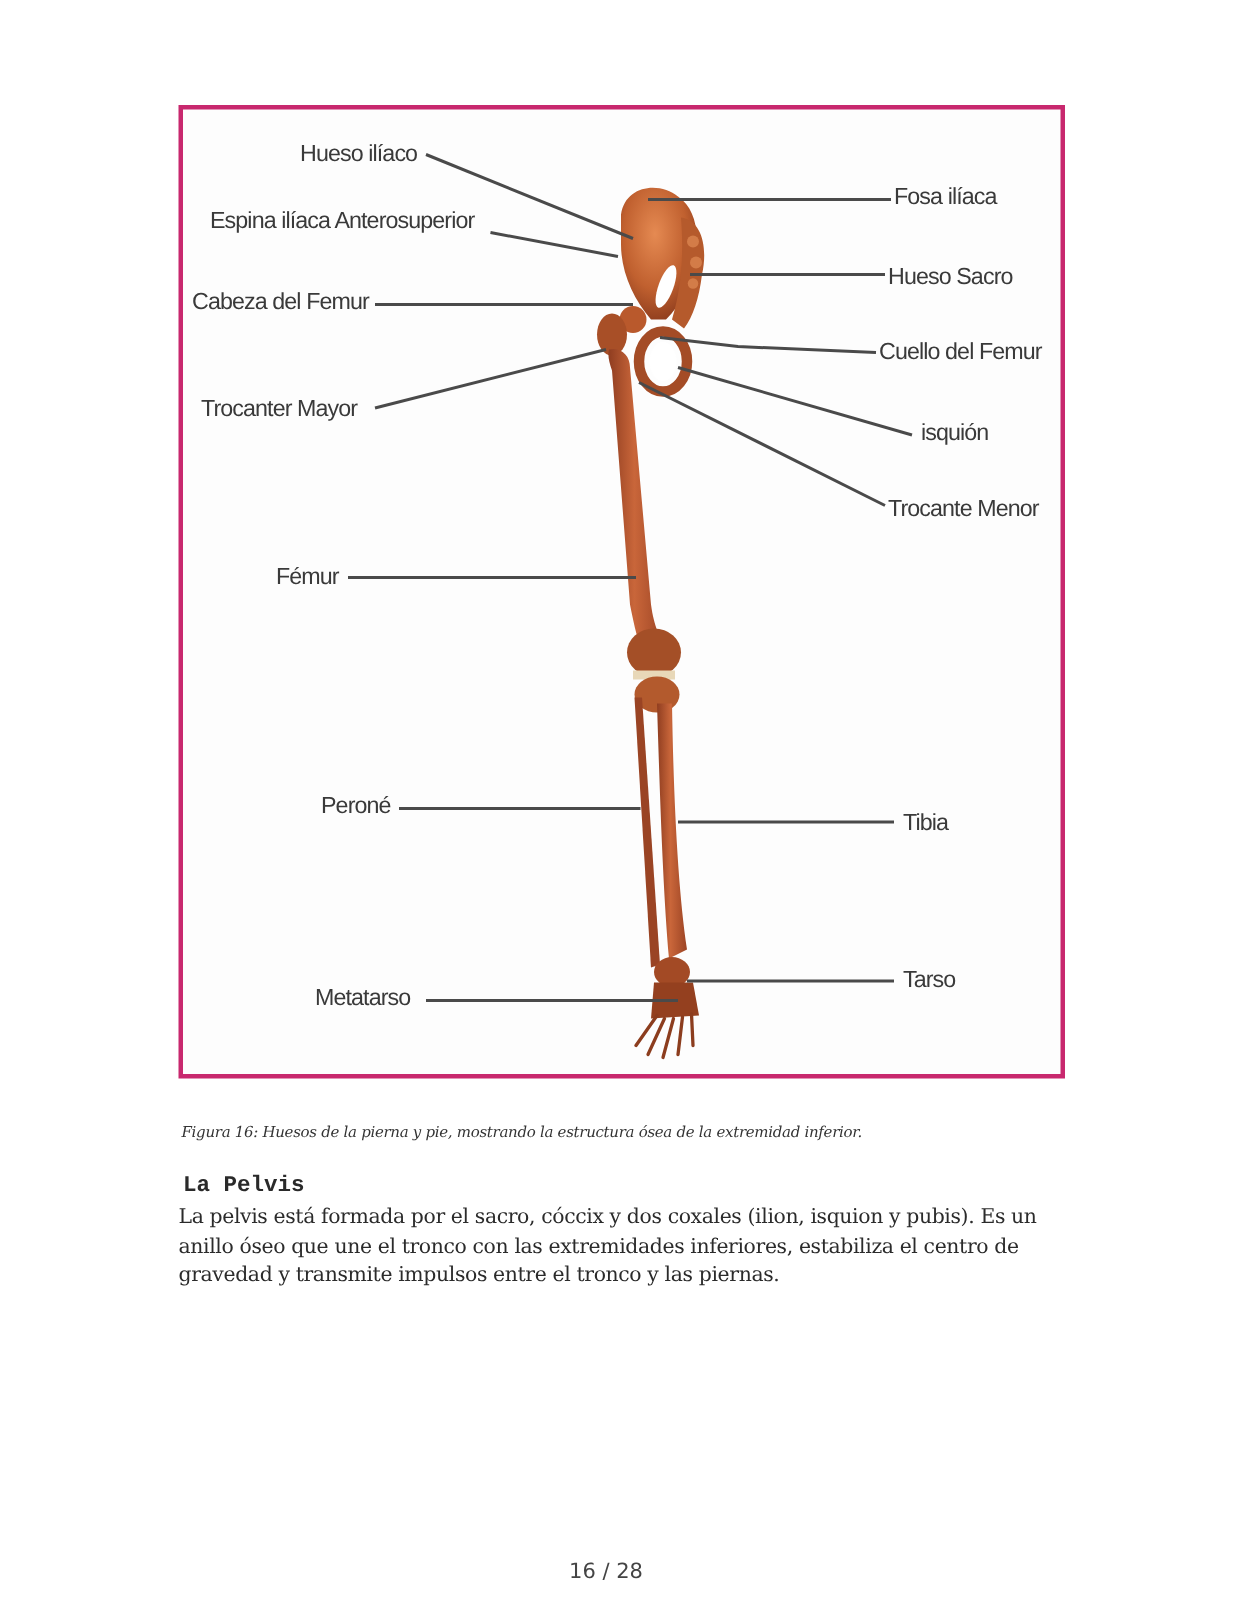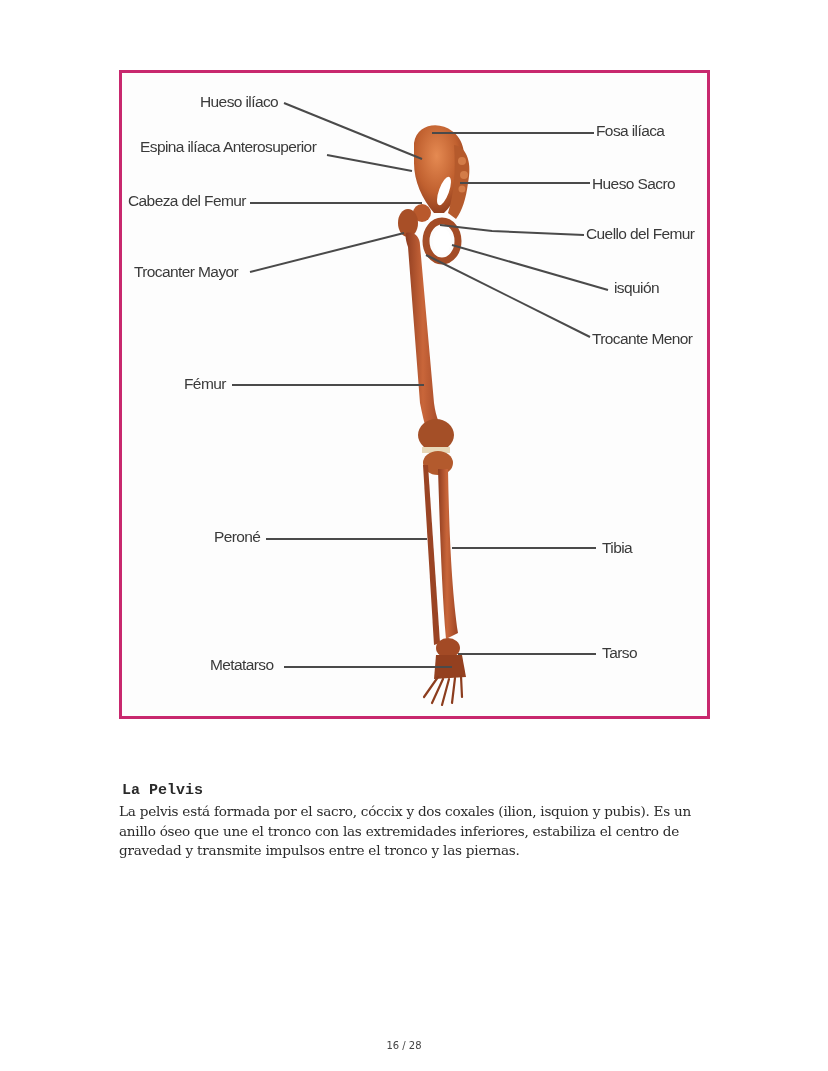--- a/index.html
+++ b/index.html
@@ -197,6 +197,7 @@
     </svg>
   </div>
 
+  <div class="caption">Figura 16: Huesos de la pierna y pie, mostrando la estructura ósea de la extremidad inferior.</div>
 
   <div class="section-title">La Pelvis</div>
 

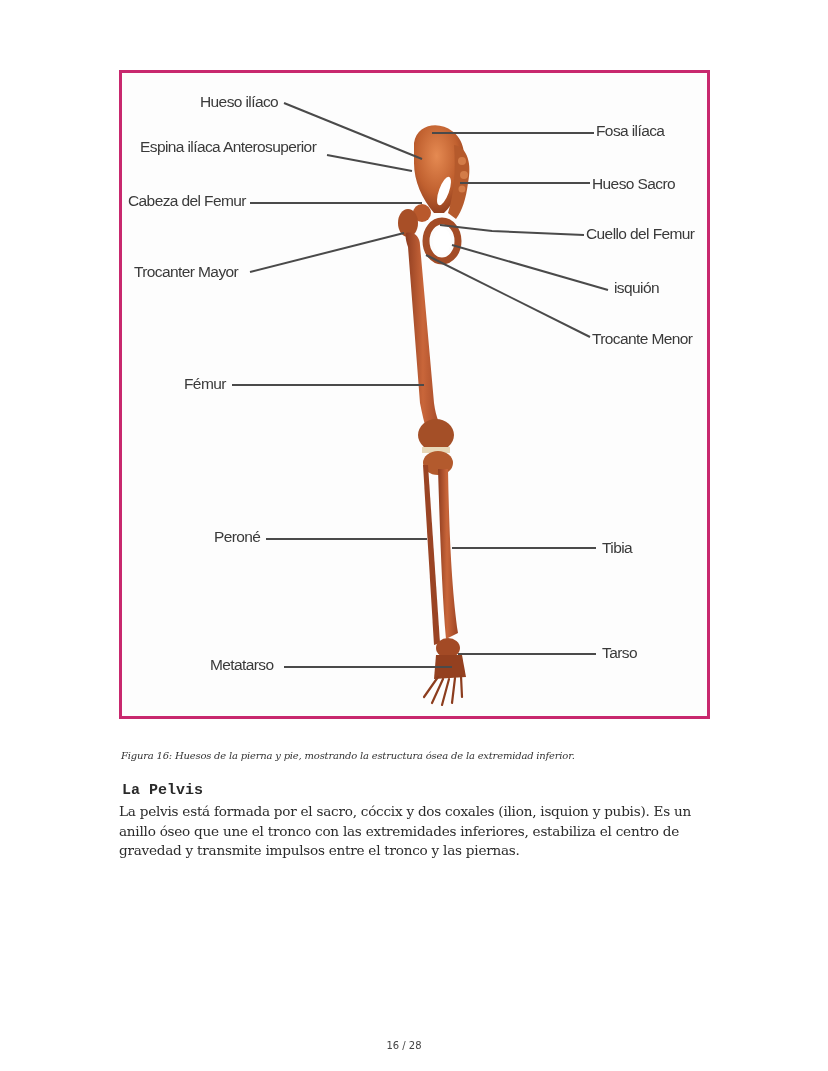--- a/index.html
+++ b/index.html
@@ -85,7 +85,7 @@
       top: 1040px;
       text-align: center;
       font-family: "DejaVu Sans", sans-serif;
-      font-size: 10px;
+      font-size: 14px;
       color: #444444;
     }
   </style>

